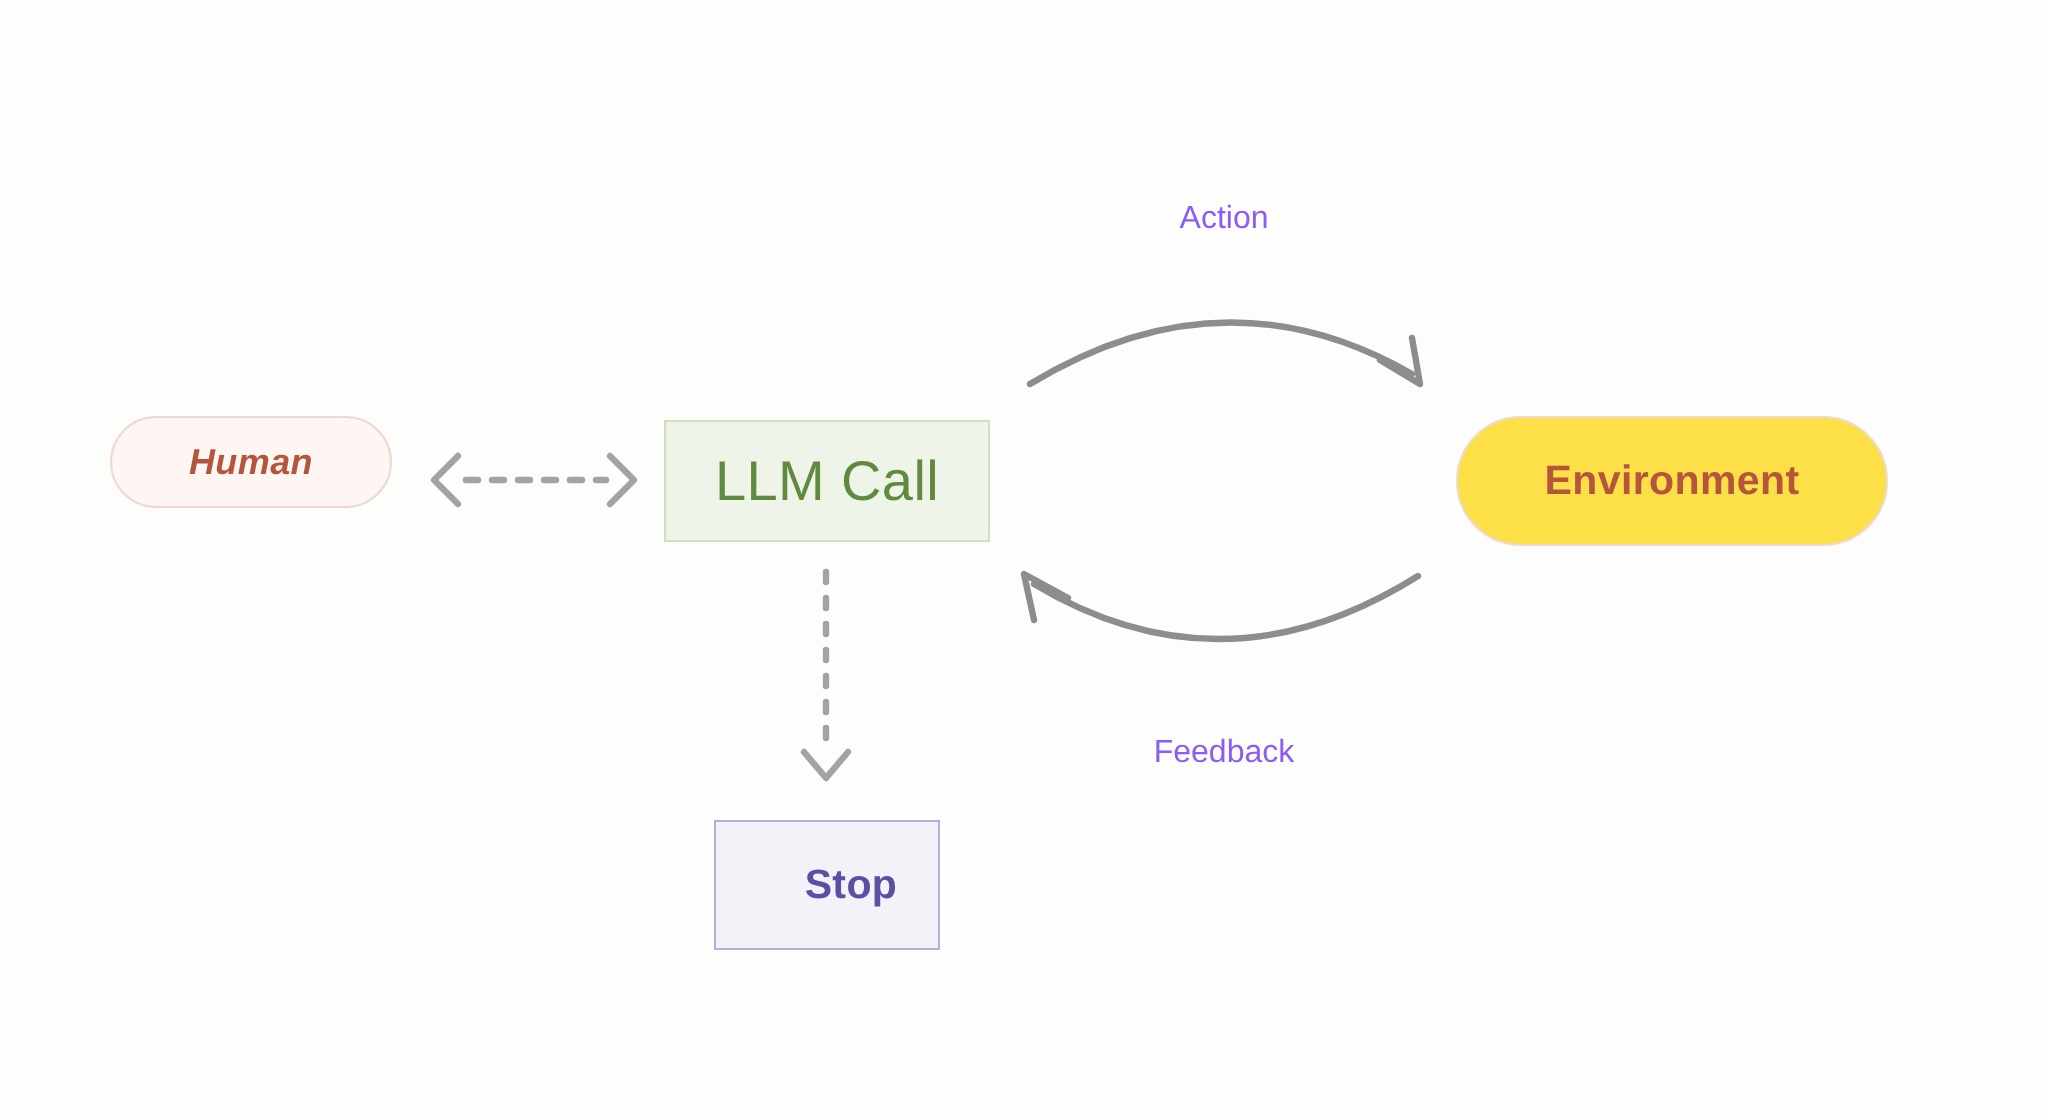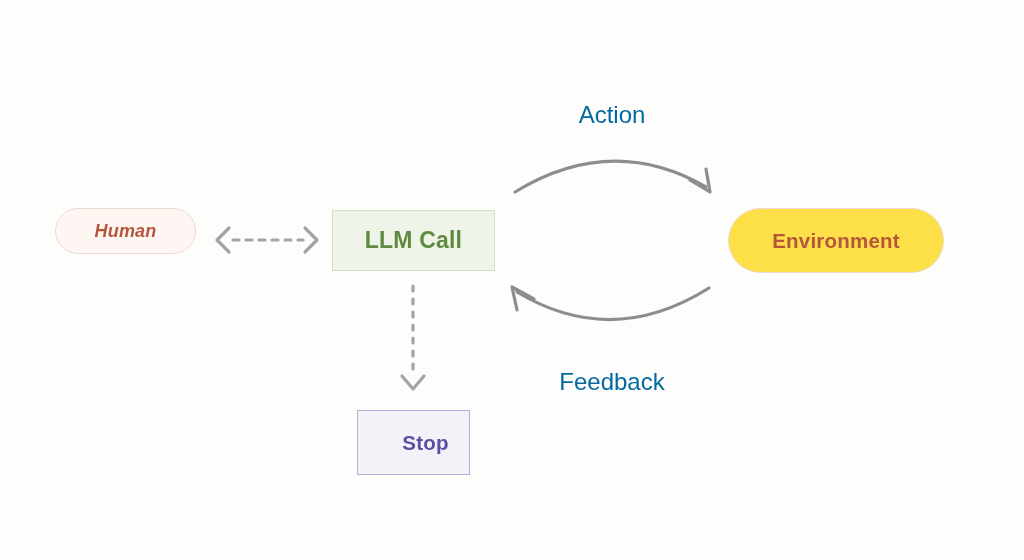--- a/index.html
+++ b/index.html
@@ -84,8 +84,8 @@
   
   .edge-label {
     position: absolute;
-    color: #0369a1;
-    font-size: 24px;
+    color: #8b5cf6;
+    font-size: 16px;
     font-weight: normal;
     white-space: nowrap;
     text-align: center;

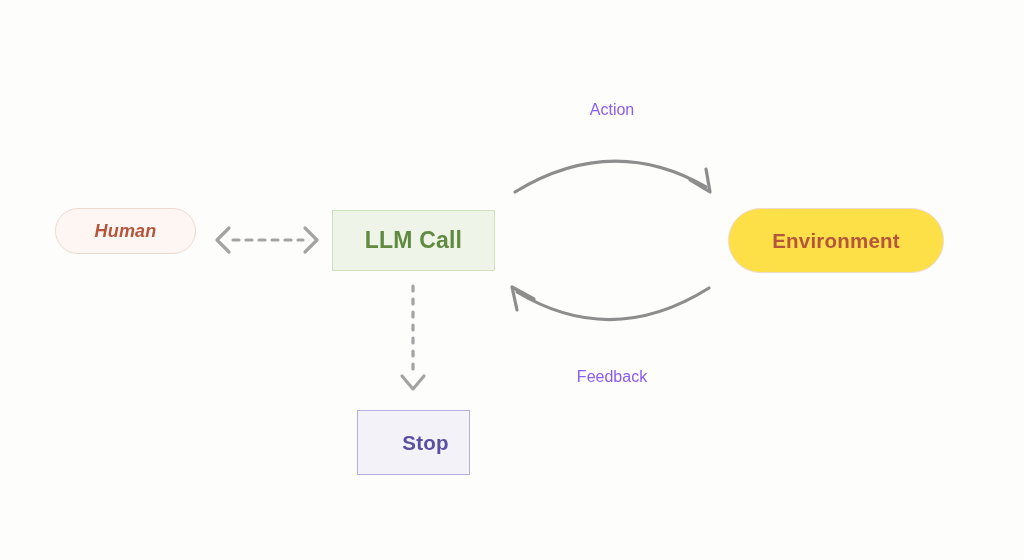--- a/index.html
+++ b/index.html
@@ -52,8 +52,8 @@
     background: #eef4e7;
     border: 1.6px solid #cfe0bd;
     color: #5f8a3f;
-    font-size: 23px;
-    font-weight: bold;
+    font-size: 28px;
+    font-weight: normal;
   }
   
   #node-environment {

